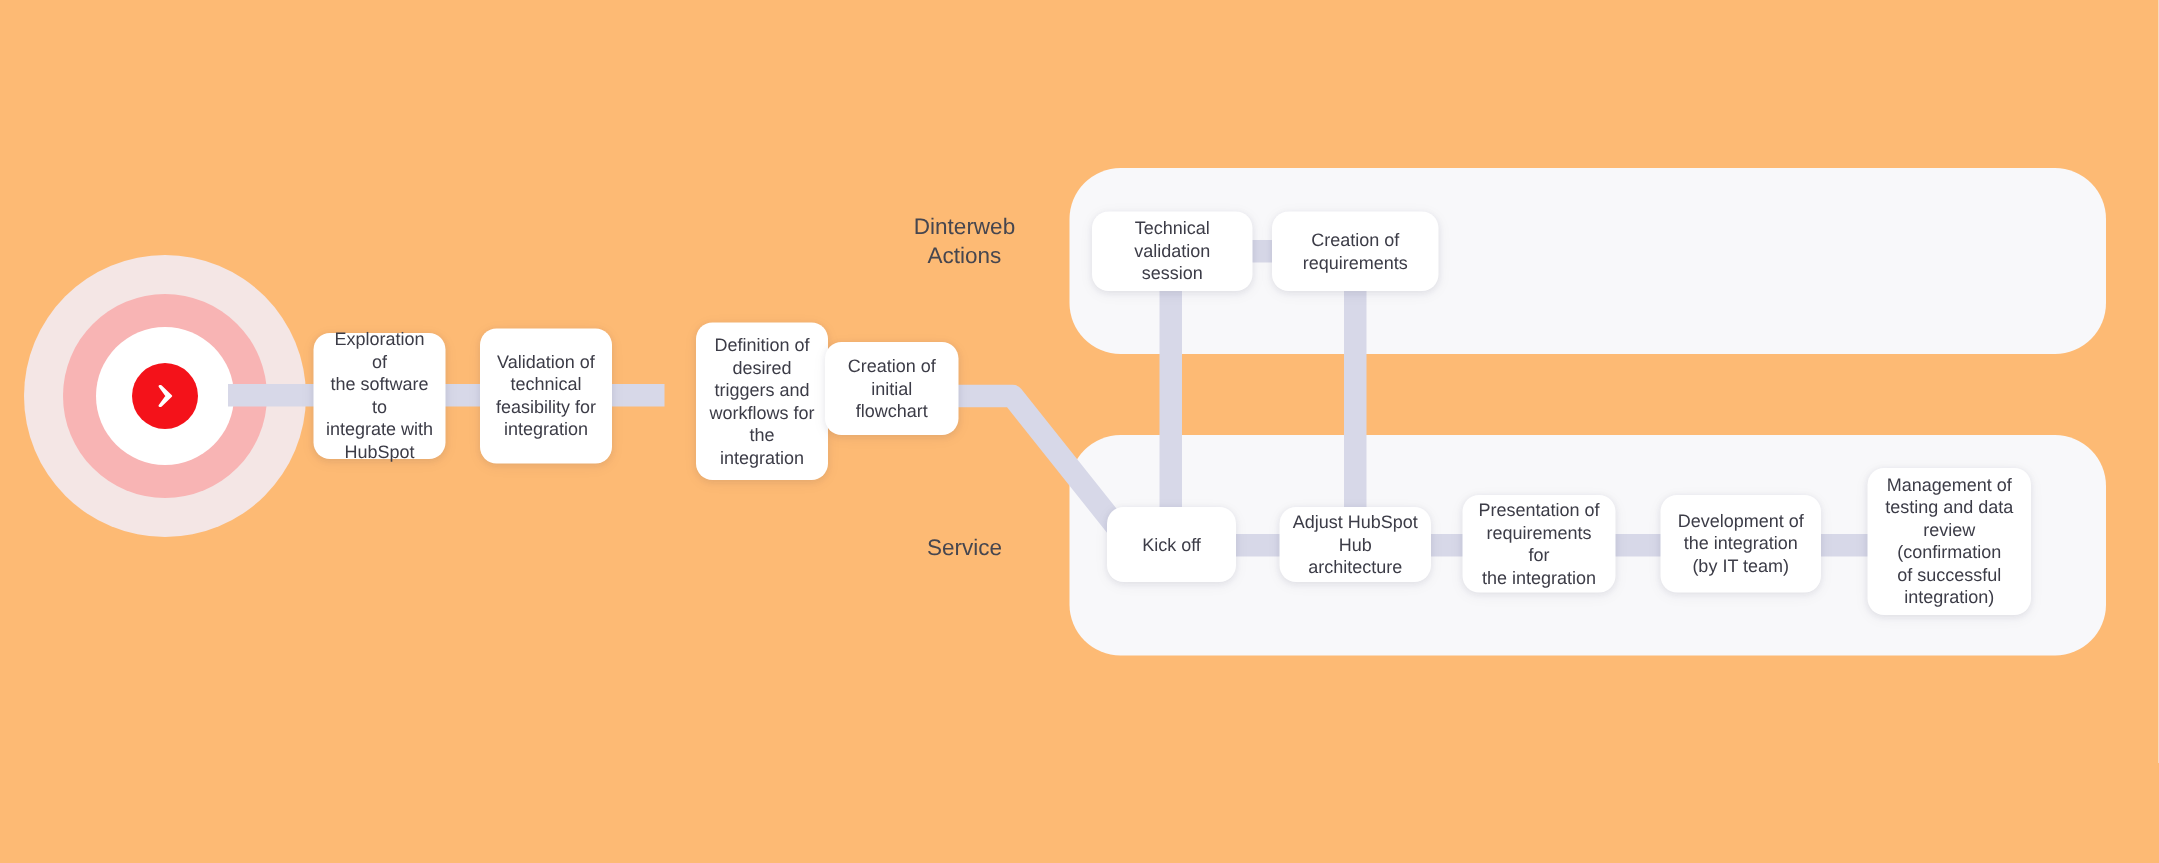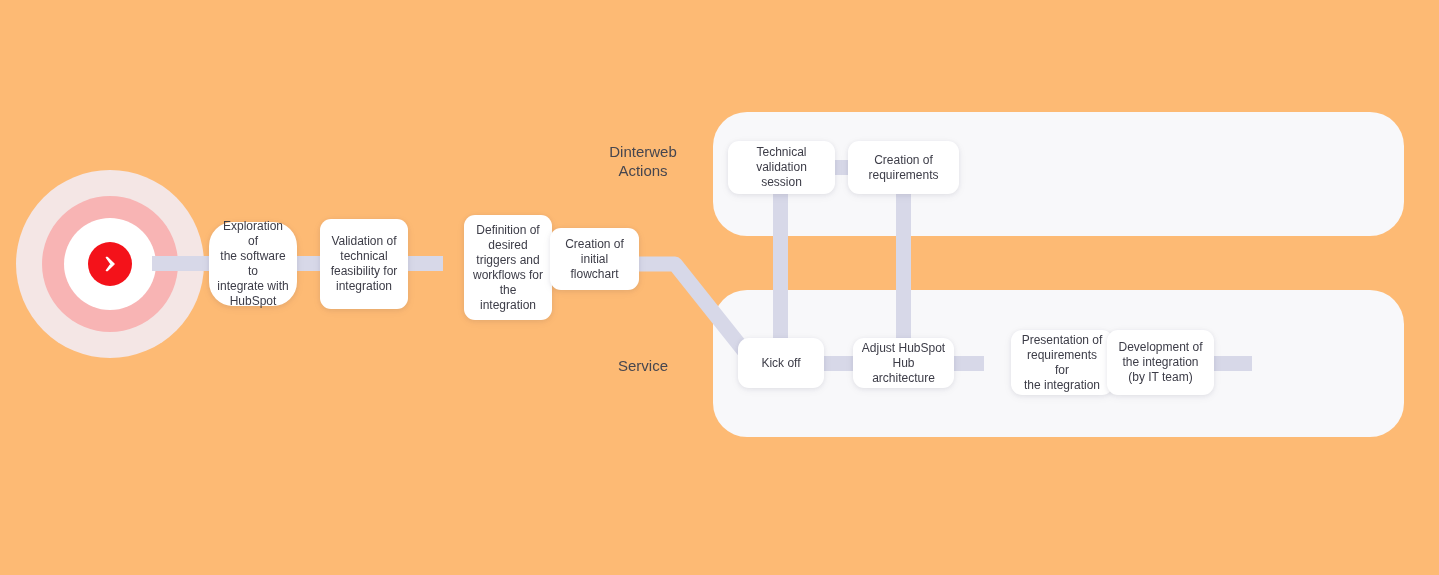--- a/index.html
+++ b/index.html
@@ -140,7 +140,7 @@
 Actions</div>
   <div class="lane-label" id="label-service">Service</div>
 
-  <div class="node" style="left:209px; top:222px; width:88px; height:84px;border-radius:24px;">Exploration of
+  <div class="node" style="left:209px; top:222px; width:88px; height:84px;">Exploration of
 the software to
 integrate with
 HubSpot</div>

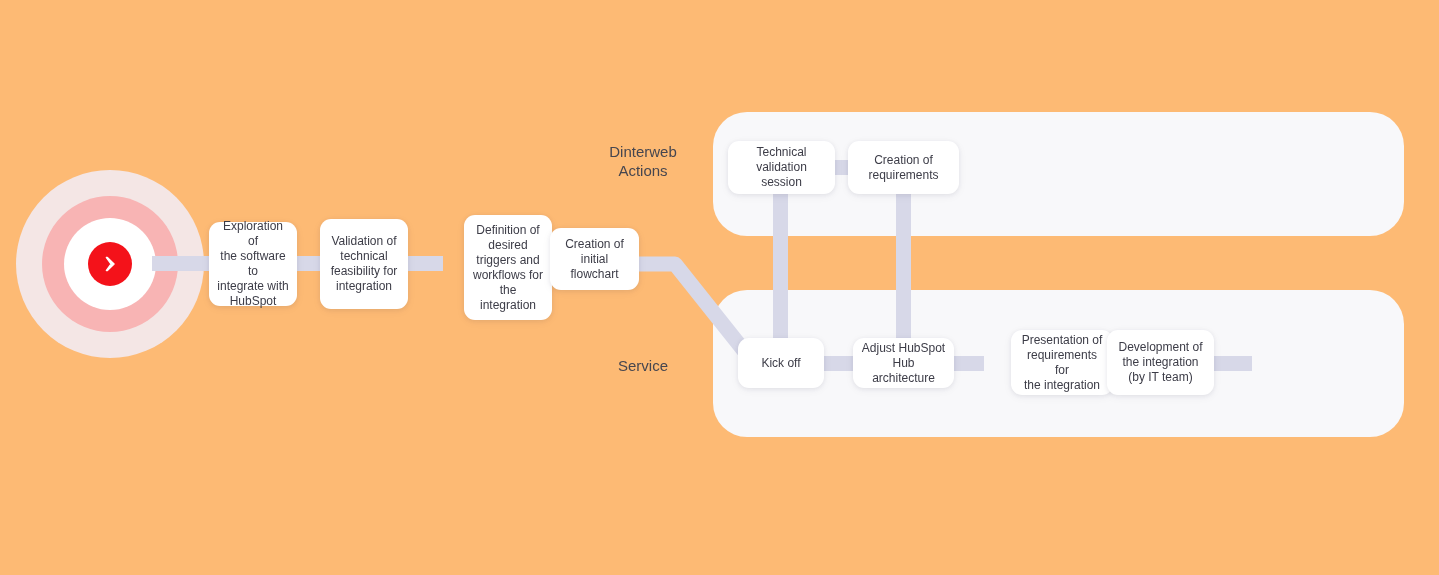--- a/index.html
+++ b/index.html
@@ -170,6 +170,11 @@
   <div class="node" style="left:1107px; top:330px; width:107px; height:65px;">Development of
 the integration
 (by IT team)</div>
+  <div class="node" style="left:1245px; top:312px; width:109px; height:98px;">Management of
+testing and data
+review (confirmation
+of successful
+integration)</div>
 
 </div>
 

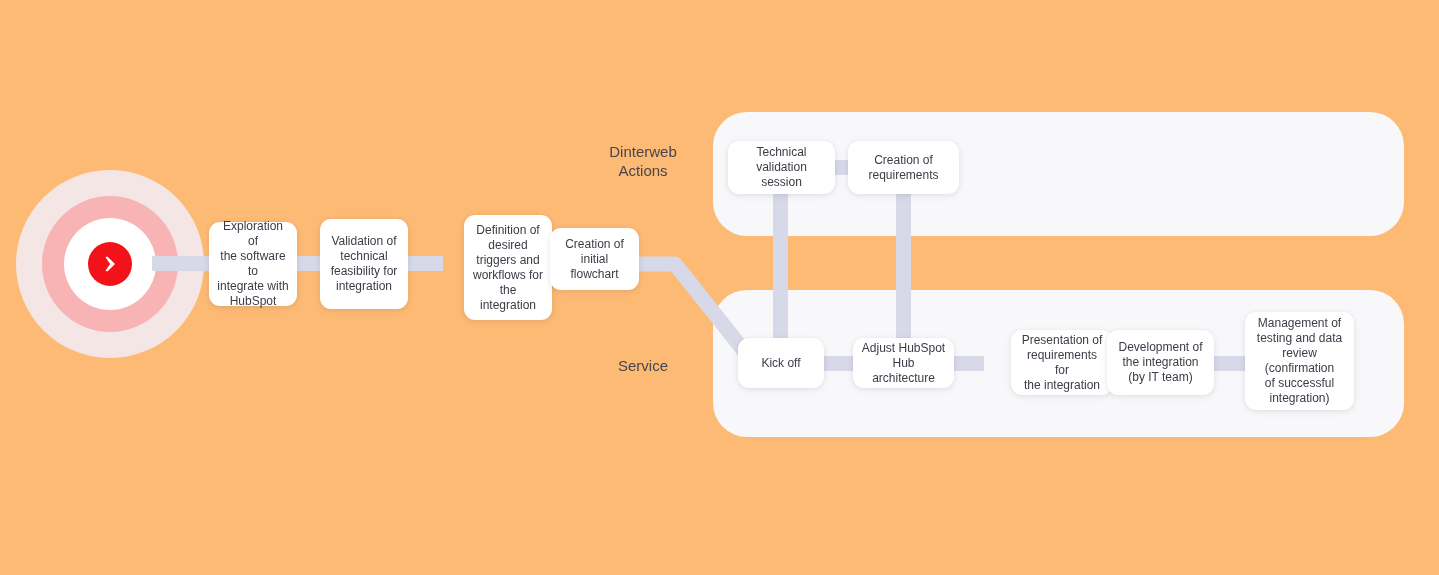--- a/index.html
+++ b/index.html
@@ -164,7 +164,7 @@
   <div class="node" style="left:853px; top:338px; width:101px; height:50px;">Adjust HubSpot
 Hub architecture</div>
   <div class="node" style="left:738px; top:338px; width:86px; height:50px;">Kick off</div>
-  <div class="node" style="left:975px; top:330px; width:102px; height:65px;margin-left:36px;">Presentation of
+  <div class="node" style="left:975px; top:330px; width:102px; height:65px;">Presentation of
 requirements for
 the integration</div>
   <div class="node" style="left:1107px; top:330px; width:107px; height:65px;">Development of

